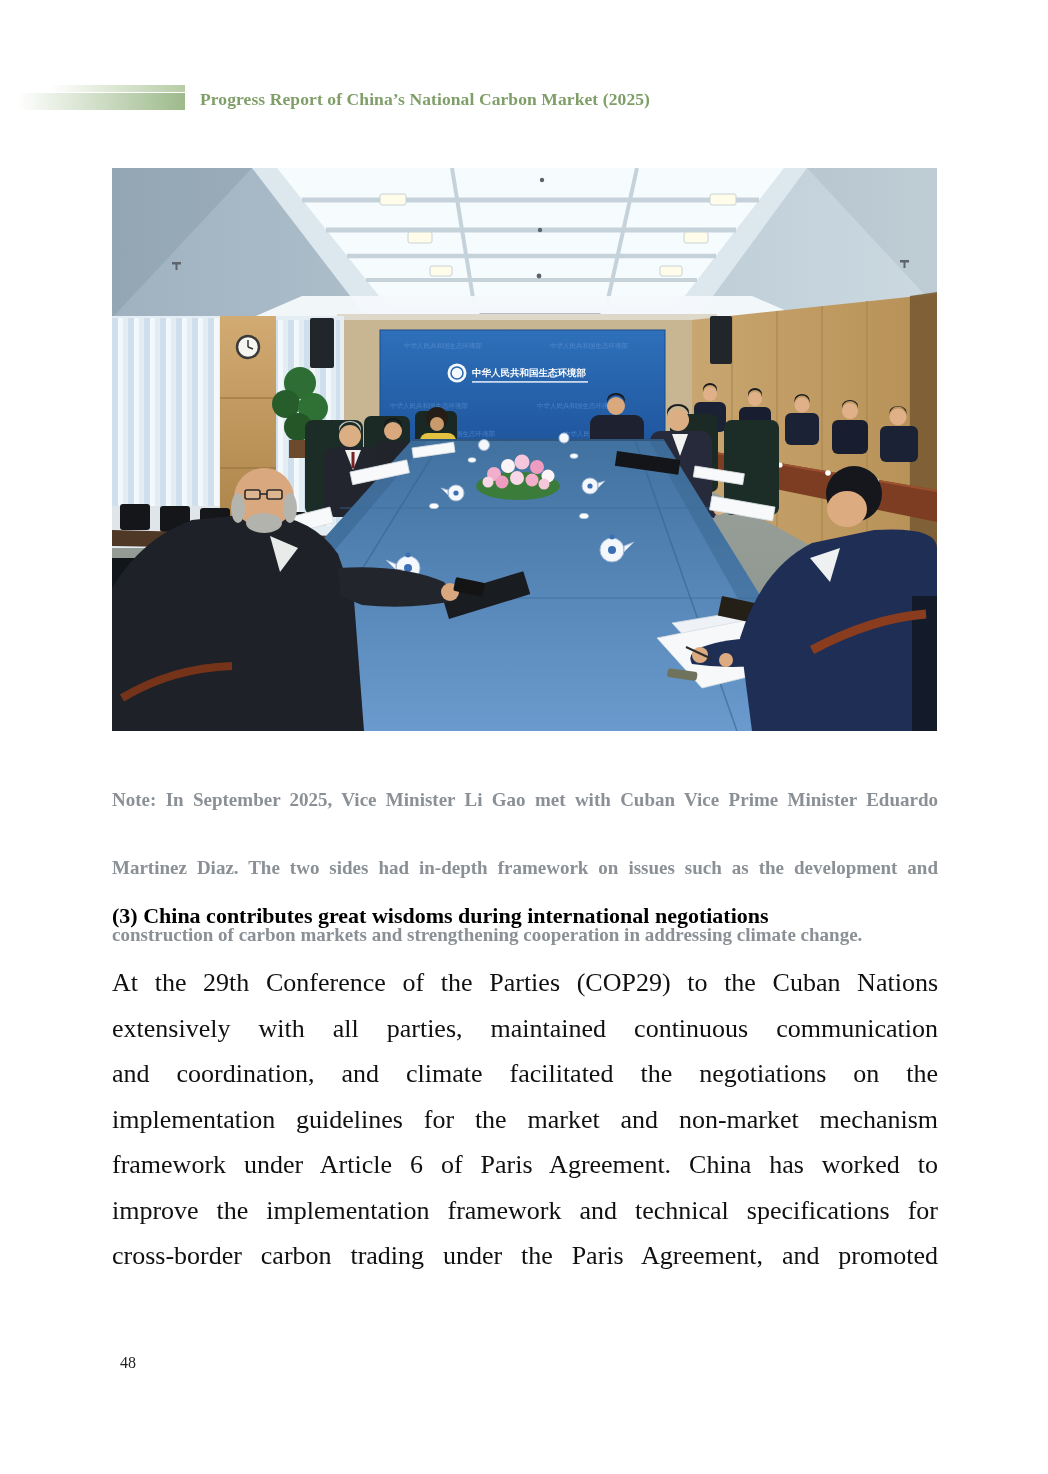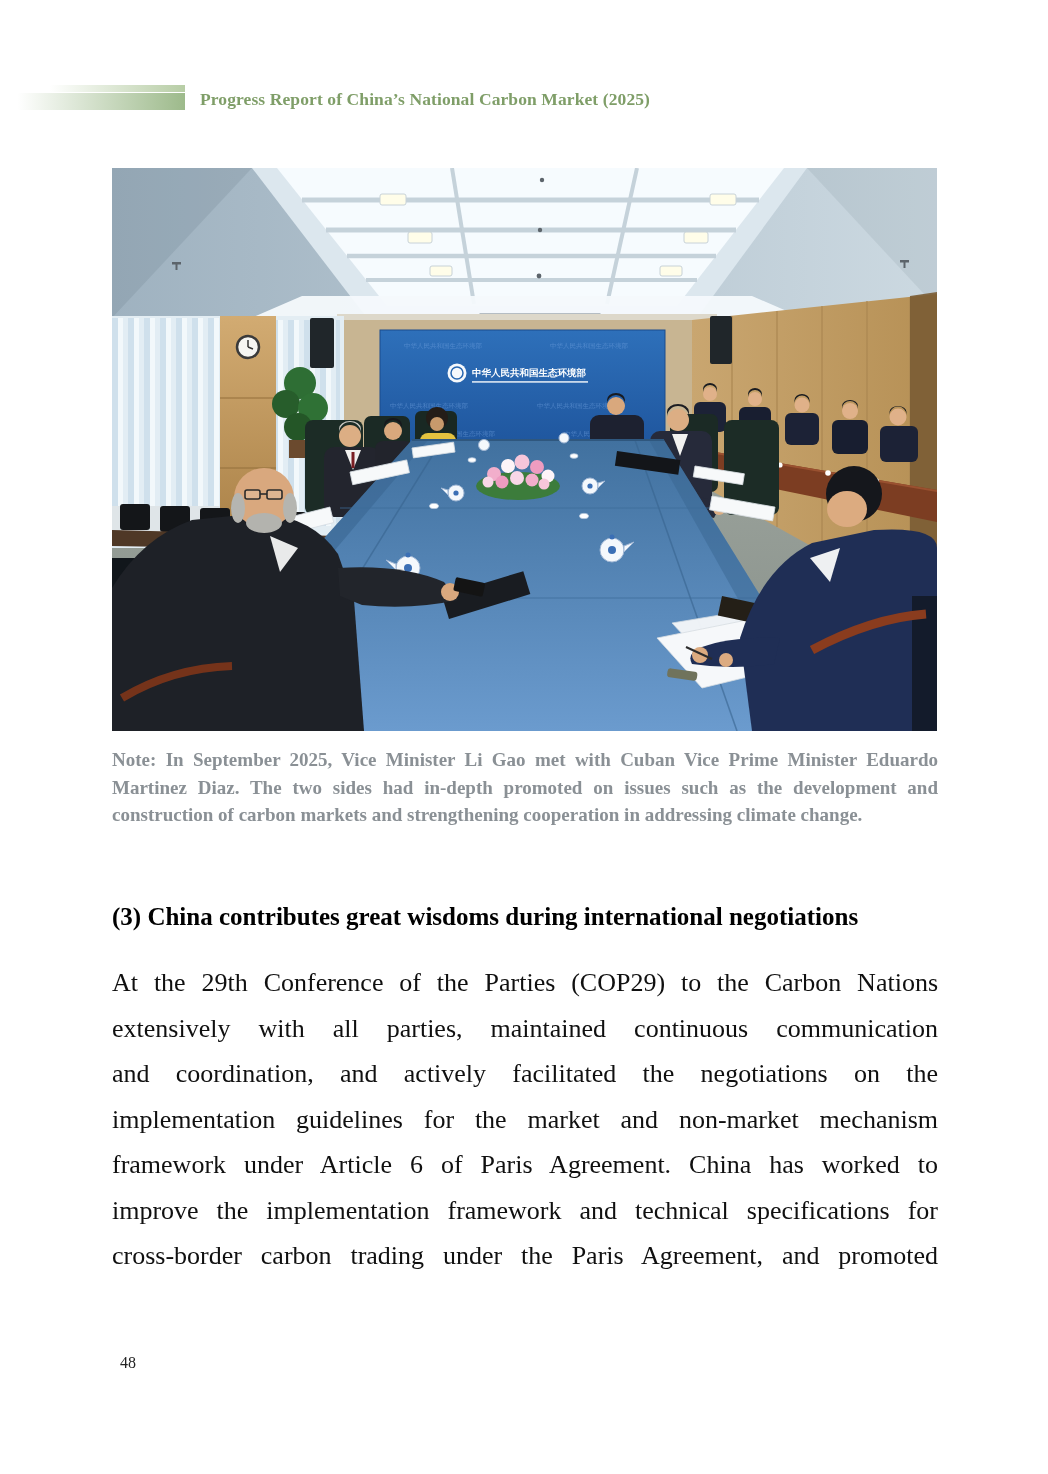--- a/index.html
+++ b/index.html
@@ -20,7 +20,7 @@
   
   .caption{position:absolute;left:112px;top:746px;width:826px;color:#8a9095;
     font-weight:bold;font-size:19px;}
-  .cap-line{line-height:27.5px;}
+  .cap-line{line-height:27.5px;margin-top:40px;}
   .jfull{text-align:justify;text-align-last:justify;}
   
   .section-heading{position:absolute;left:112px;top:903px;width:830px;margin:0;

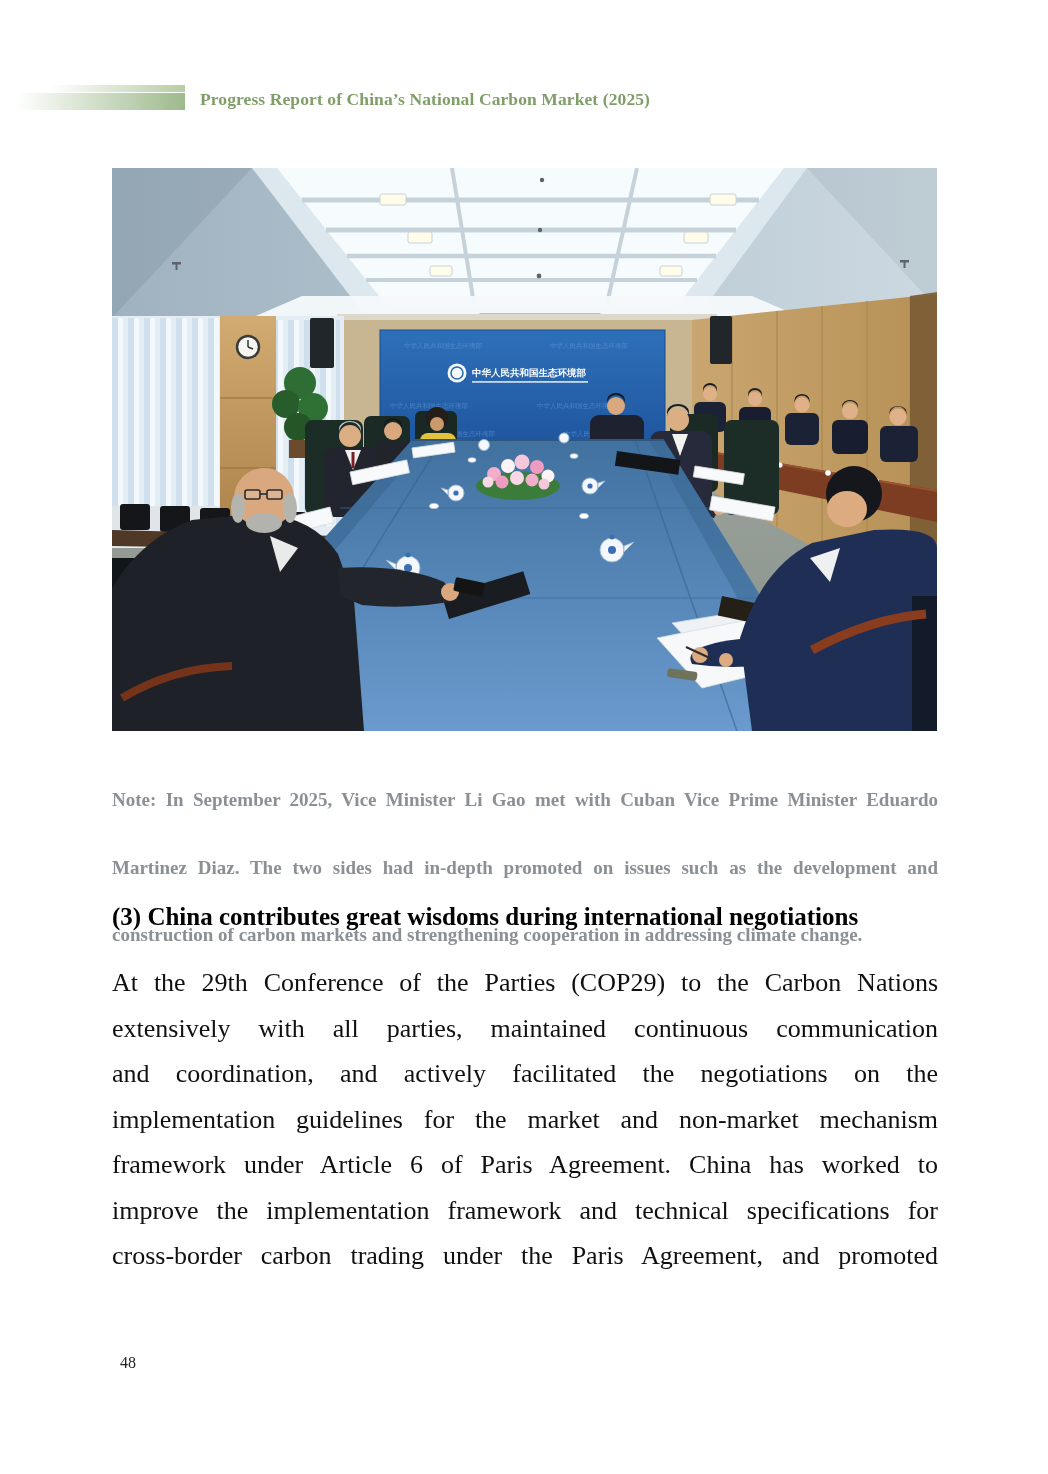--- a/index.html
+++ b/index.html
@@ -374,7 +374,7 @@
 
   <div class="caption">
     <div class="cap-line jfull">Note: In September 2025, Vice Minister Li Gao met with Cuban Vice Prime Minister Eduardo</div>
-    <div class="cap-line jfull">Martinez Diaz. The two sides had in-depth promoted on issues such as the development and</div>
+    <div class="cap-line jfull">Martinez Diaz. The two sides had in-depth framework on issues such as the development and</div>
     <div class="cap-line">construction of carbon markets and strengthening cooperation in addressing climate change.</div>
   </div>
 

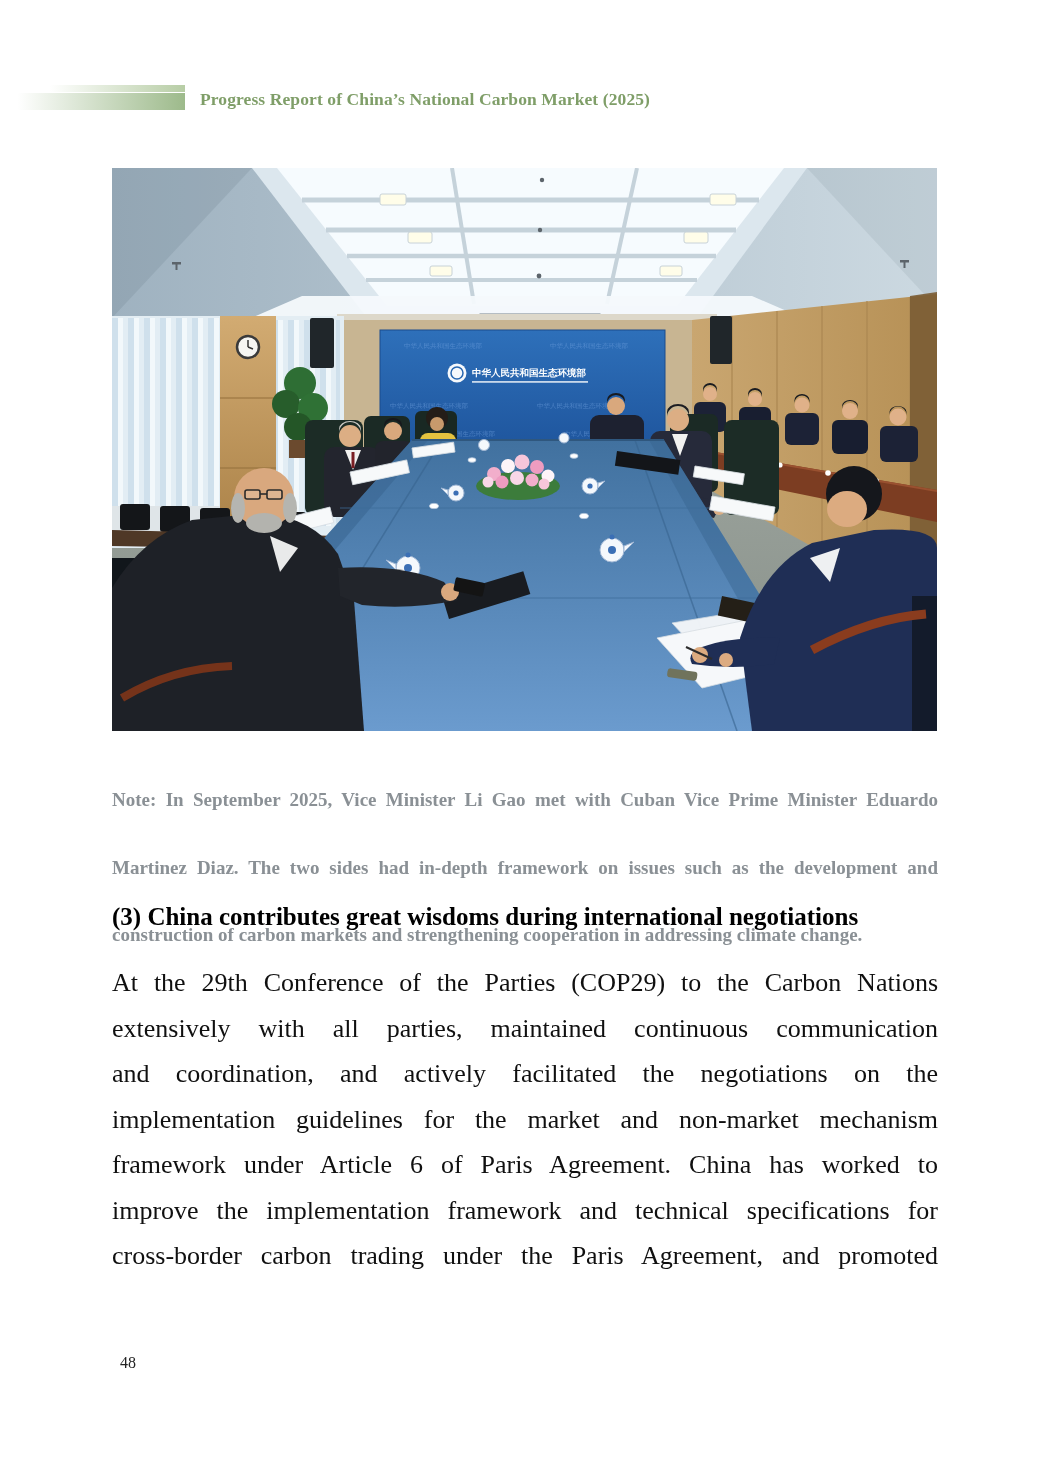--- a/index.html
+++ b/index.html
@@ -24,7 +24,7 @@
   .jfull{text-align:justify;text-align-last:justify;}
   
   .section-heading{position:absolute;left:112px;top:903px;width:830px;margin:0;
-    font-size:25px;font-weight:bold;color:#000;white-space:nowrap;}
+    font-size:22px;font-weight:bold;color:#000;white-space:nowrap;}
   
   .body-text{position:absolute;left:112px;top:960px;width:826px;font-size:26px;color:#101010;}
   .body-line{line-height:45.5px;height:45.5px;text-align:justify;text-align-last:justify;}

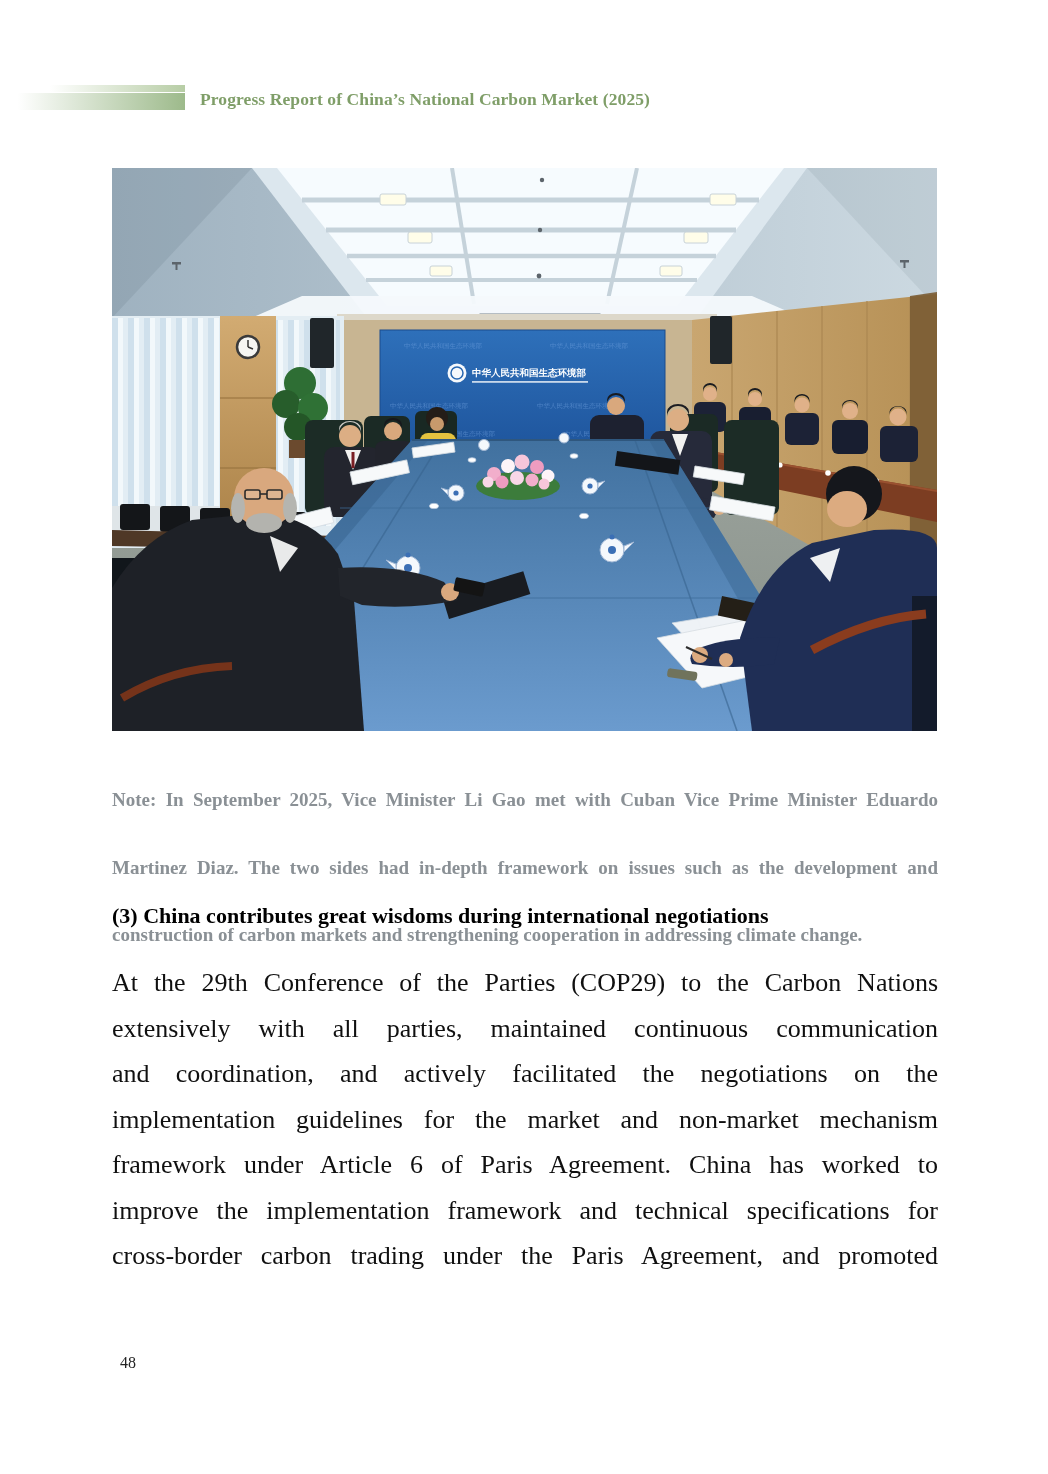--- a/index.html
+++ b/index.html
@@ -381,7 +381,7 @@
   <h2 class="section-heading">(3) China contributes great wisdoms during international negotiations</h2>
 
   <div class="body-text">
-    <div class="body-line">At the 29th Conference of the Parties (COP29) to the Carbon Nations</div>
+    <div class="body-line">At the 29th Conference of the Parties (COP29) to the Cuban Nations</div>
     <div class="body-line">extensively with all parties, maintained continuous communication</div>
     <div class="body-line">and coordination, and actively facilitated the negotiations on the</div>
     <div class="body-line">implementation guidelines for the market and non-market mechanism</div>

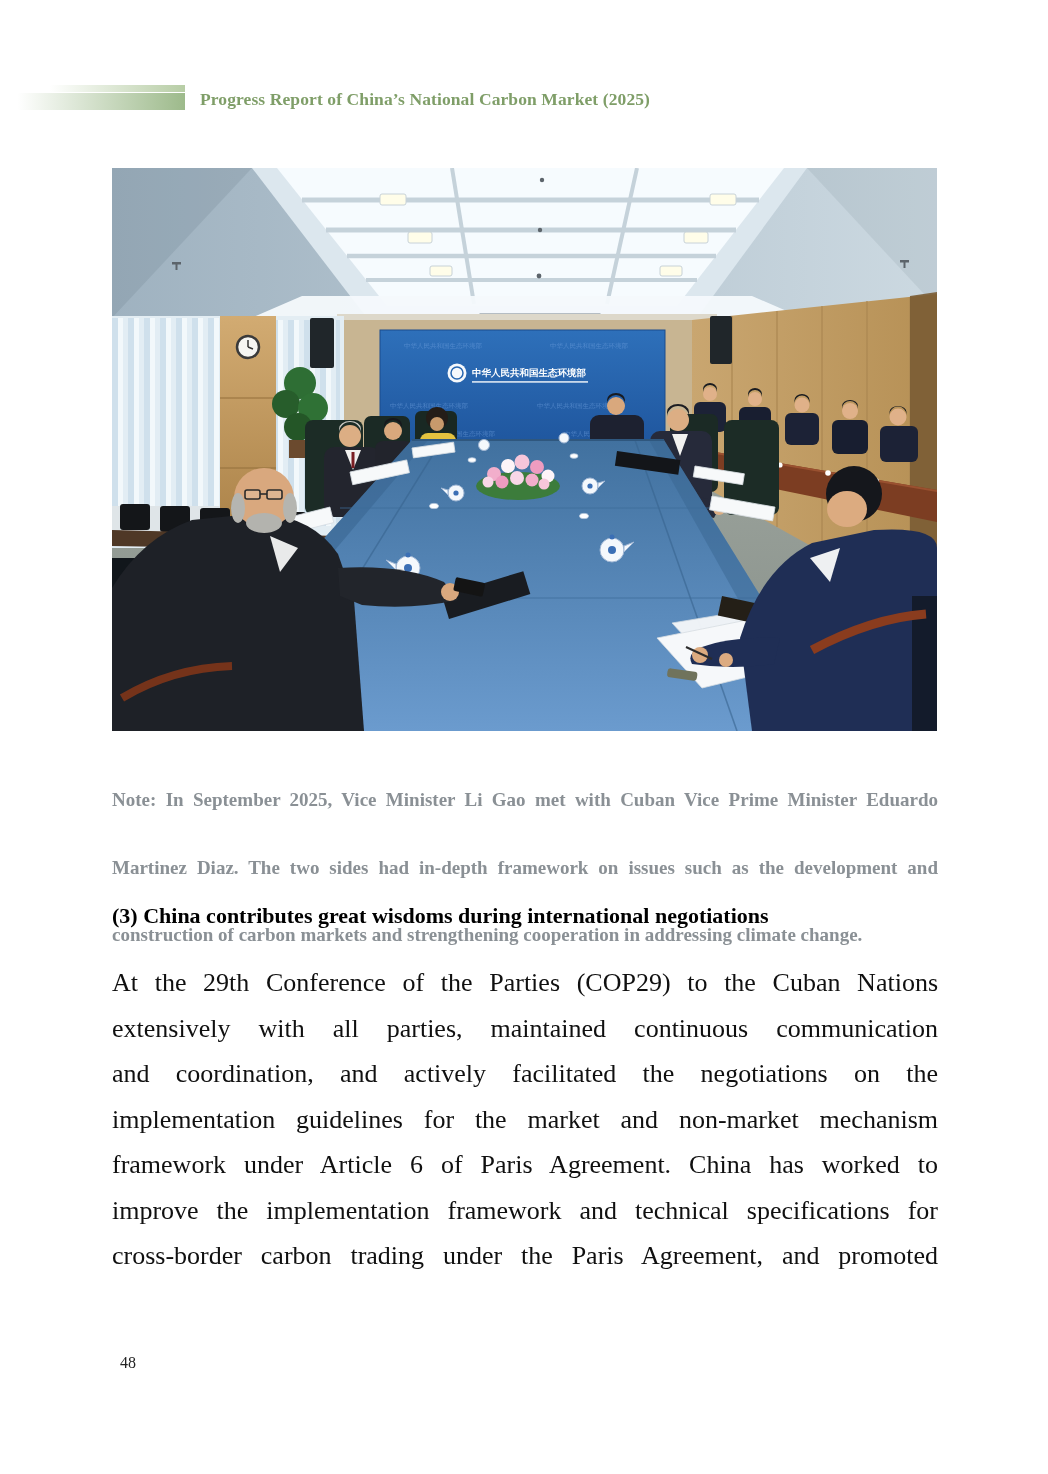--- a/index.html
+++ b/index.html
@@ -383,7 +383,7 @@
   <div class="body-text">
     <div class="body-line">At the 29th Conference of the Parties (COP29) to the Cuban Nations</div>
     <div class="body-line">extensively with all parties, maintained continuous communication</div>
-    <div class="body-line">and coordination, and actively facilitated the negotiations on the</div>
+    <div class="body-line">and coordination, and climate facilitated the negotiations on the</div>
     <div class="body-line">implementation guidelines for the market and non-market mechanism</div>
     <div class="body-line">framework under Article 6 of Paris Agreement. China has worked to</div>
     <div class="body-line">improve the implementation framework and technical specifications for</div>

